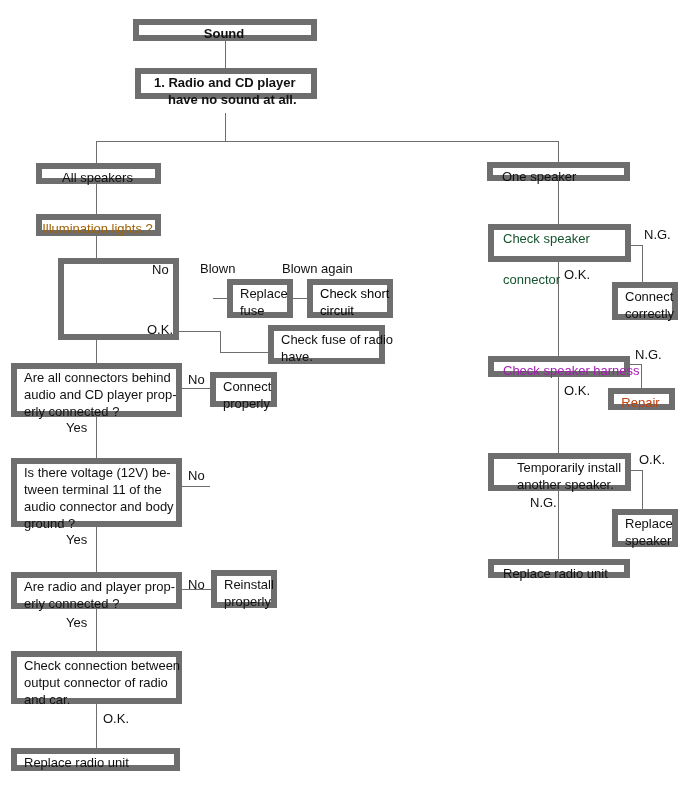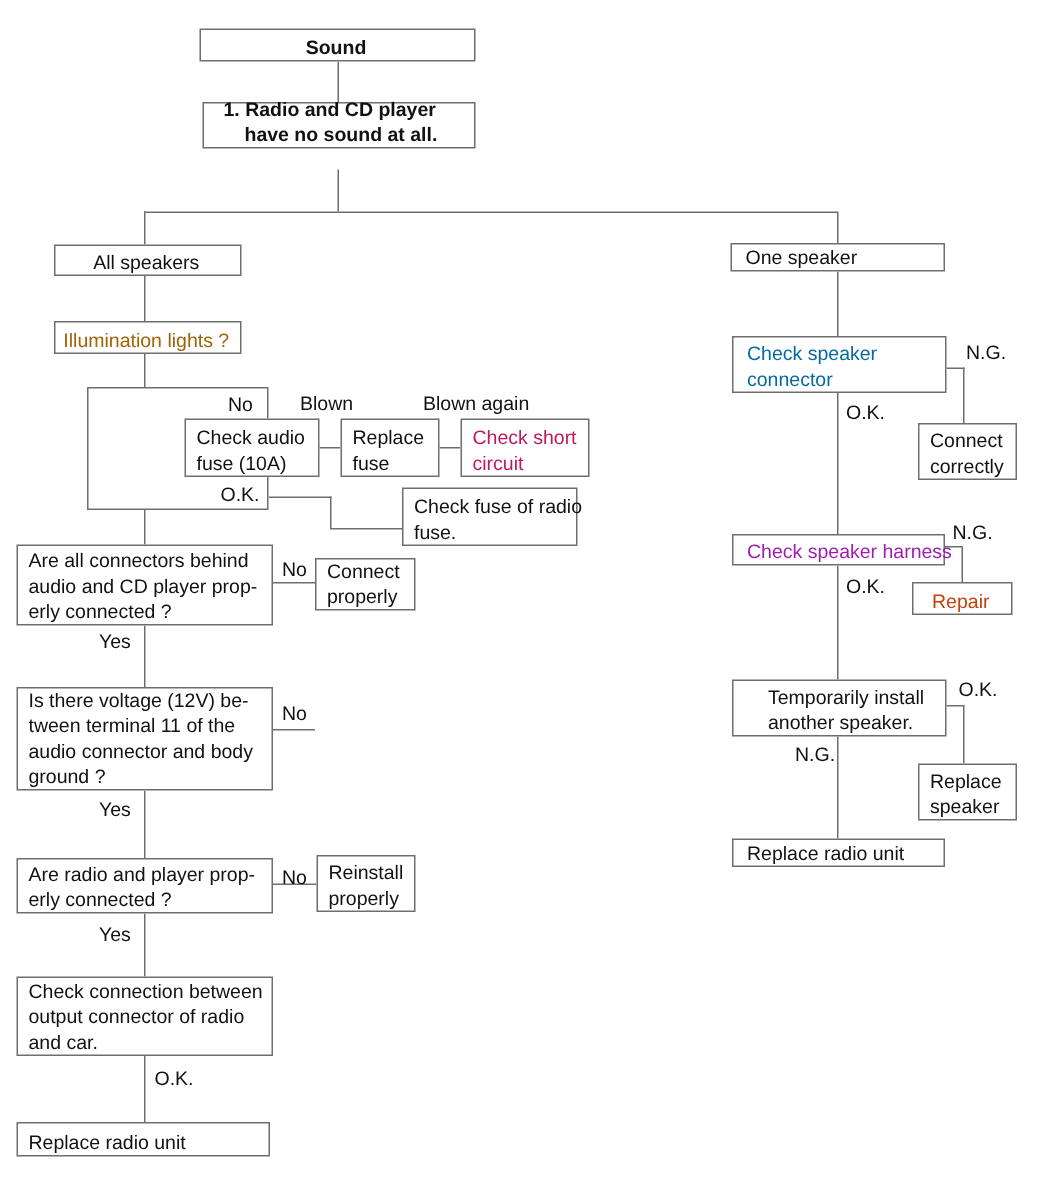--- a/index.html
+++ b/index.html
@@ -7,8 +7,8 @@
   #stage{position:absolute;left:0;top:0;width:700px;height:789px;background:#ffffff;overflow:hidden;}
   .node{
     position:absolute;box-sizing:border-box;
-    border:1px solid #6d28d9;background:#ffffff;
-    display:flex;flex-direction:column;justify-content:flex-end;
+    border:6px solid #6d28d9;background:#ffffff;
+    display:flex;flex-direction:column;justify-content:flex-start;
     font-size:13px;line-height:17px;color:#111111;
     padding-right:2px;
   }

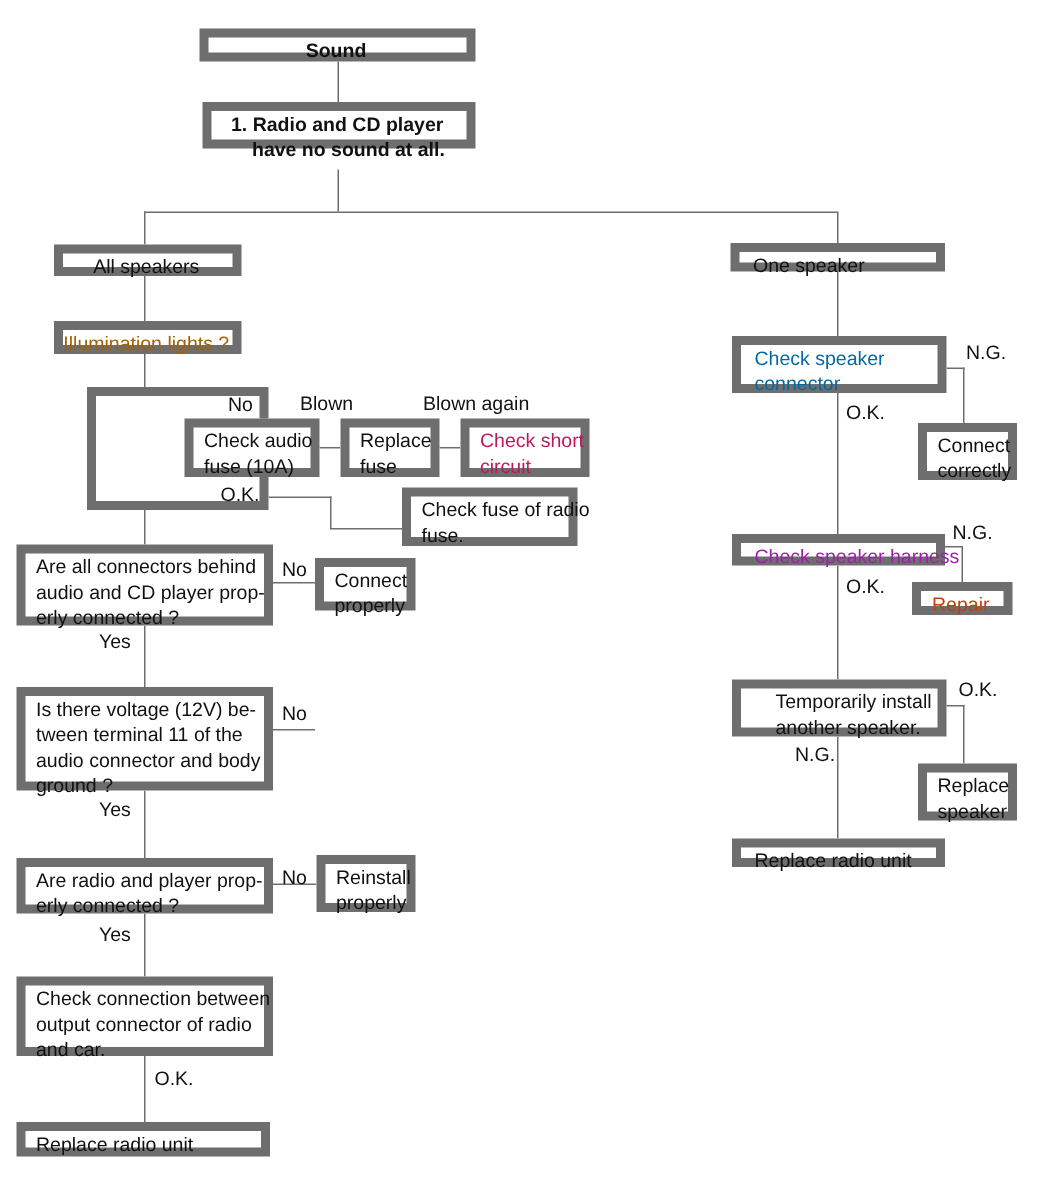--- a/index.html
+++ b/index.html
@@ -116,7 +116,7 @@
     <div class="node" style="left: 487px; top: 162px; width: 143px; height: 19px; padding-left: 9px; border-color: rgb(110, 110, 110); color: rgb(17, 17, 17);">
       <div class="tline">One speaker</div>
     </div>
-    <div class="node" style="left: 488px; top: 224px; width: 143px; height: 38px; padding-left: 9px; border-color: rgb(110, 110, 110); color: #0369a1;">
+    <div class="node" style="left: 488px; top: 224px; width: 143px; height: 38px; padding-left: 9px; border-color: rgb(110, 110, 110); color: #14532d; gap: 24px;">
       <div class="tline">Check speaker</div>
       <div class="tline">connector</div>
     </div>

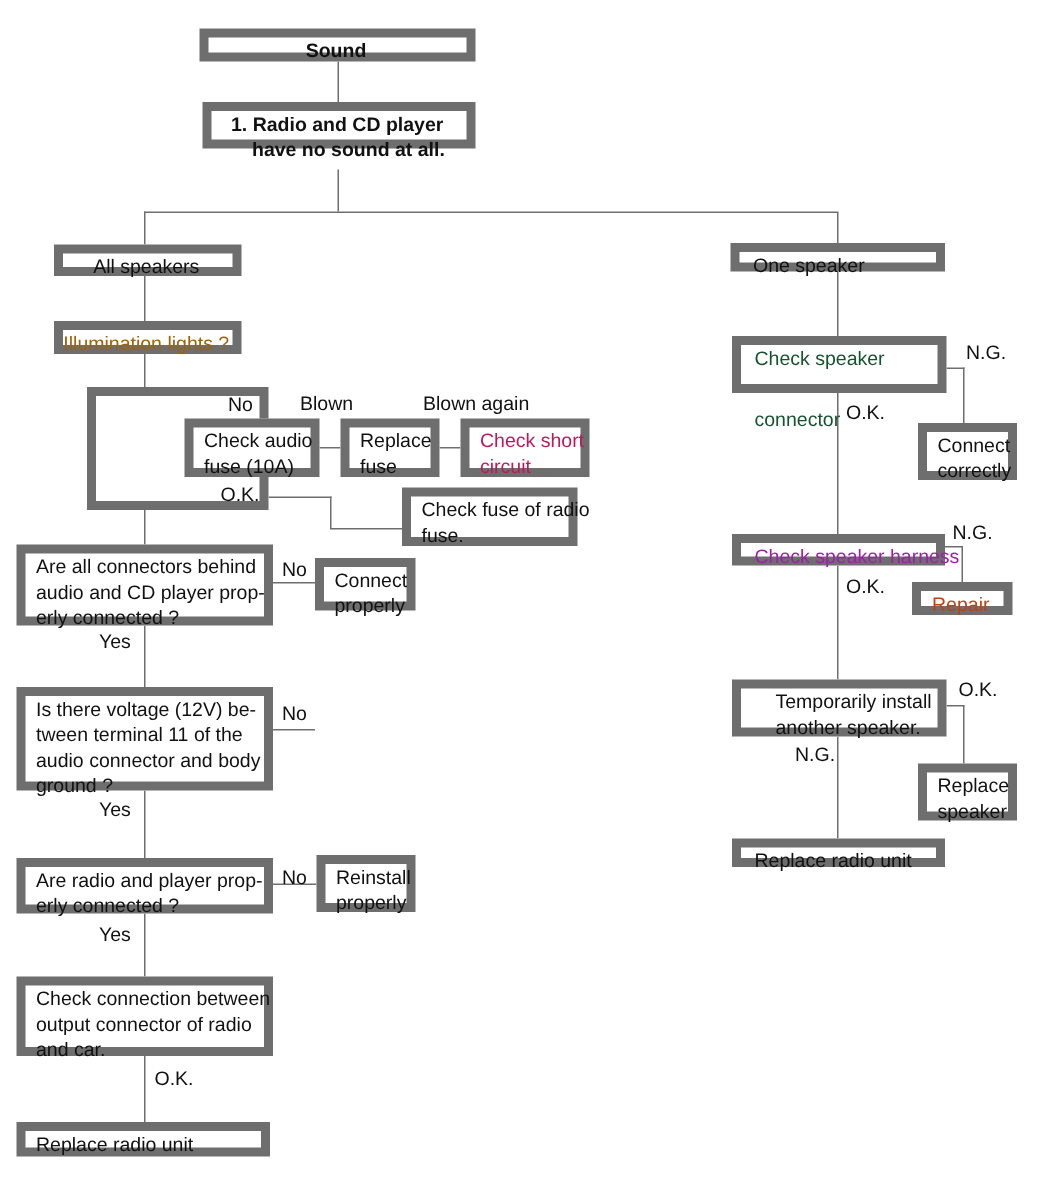--- a/index.html
+++ b/index.html
@@ -66,10 +66,6 @@
       <div class="tline">Illumination lights ?</div>
     </div>
     <div class="node" style="left: 58px; top: 258px; width: 121px; height: 82px; border-color: rgb(110, 110, 110); color: rgb(17, 17, 17);"></div>
-    <div class="node" style="left: 123px; top: 279px; width: 90px; height: 39px; padding-left: 7px; border-color: rgb(110, 110, 110); color: rgb(17, 17, 17);">
-      <div class="tline">Check audio</div>
-      <div class="tline">fuse (10A)</div>
-    </div>
     <div class="node" style="left: 227px; top: 279px; width: 66px; height: 39px; padding-left: 7px; border-color: rgb(110, 110, 110); color: rgb(17, 17, 17);">
       <div class="tline">Replace</div>
       <div class="tline">fuse</div>

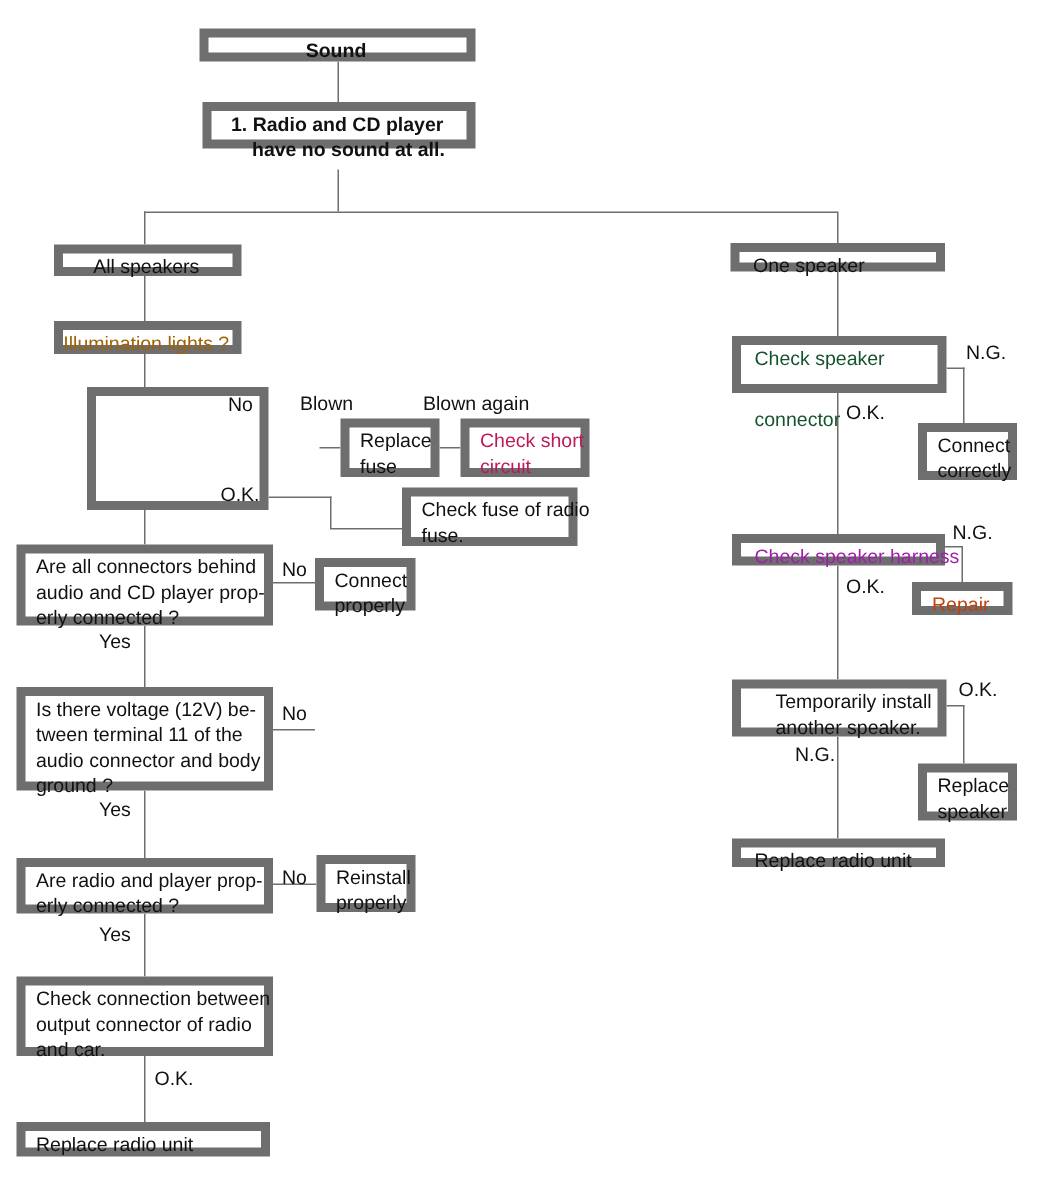--- a/index.html
+++ b/index.html
@@ -70,7 +70,7 @@
       <div class="tline">Replace</div>
       <div class="tline">fuse</div>
     </div>
-    <div class="node" style="left: 307px; top: 279px; width: 86px; height: 39px; padding-left: 7px; border-color: rgb(110, 110, 110); color: #be185d;">
+    <div class="node" style="left: 307px; top: 279px; width: 86px; height: 39px; padding-left: 7px; border-color: rgb(110, 110, 110); color: #000000;">
       <div class="tline">Check short</div>
       <div class="tline">circuit</div>
     </div>

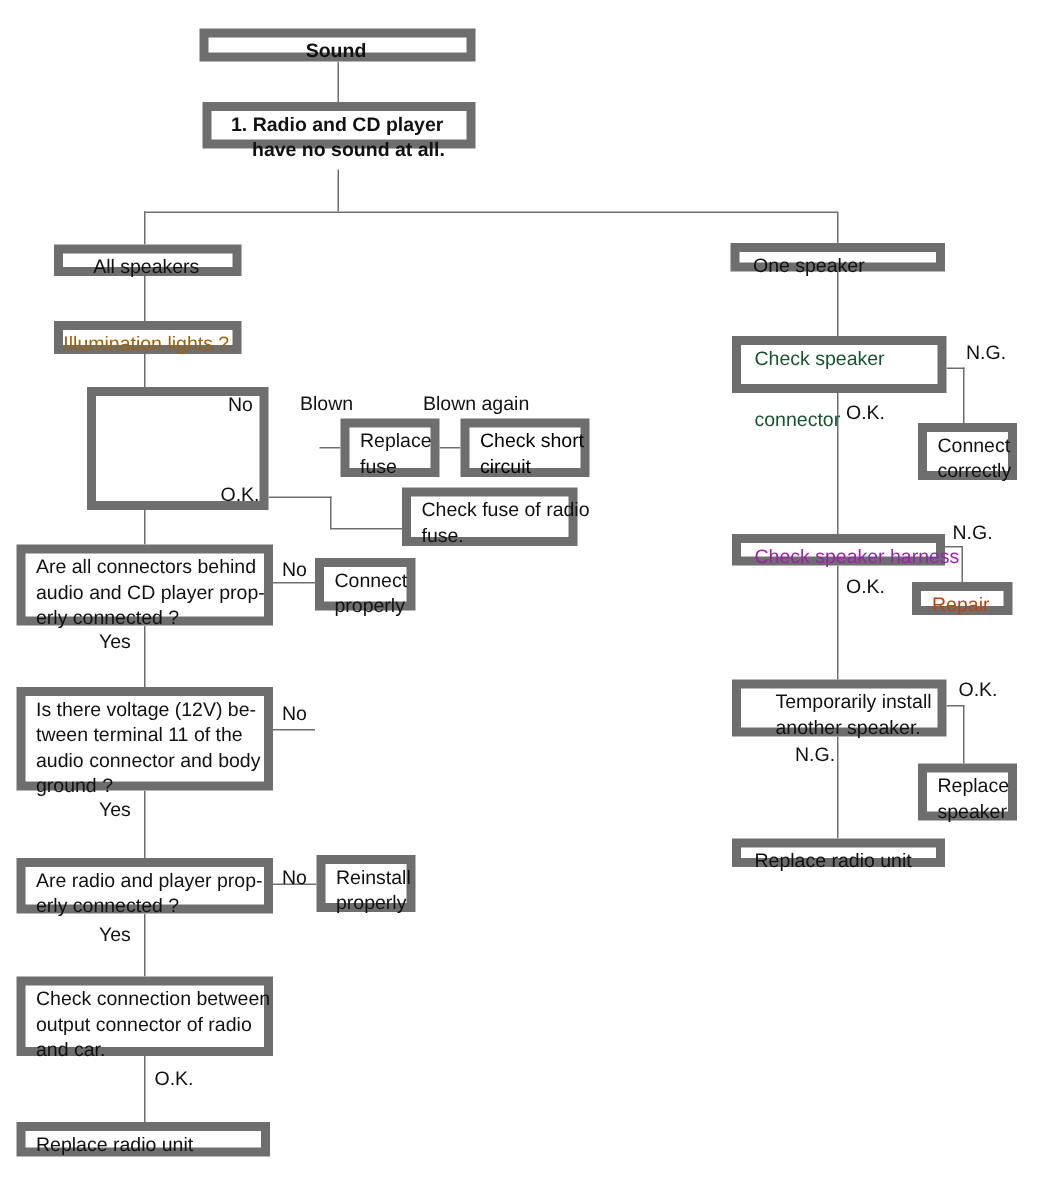--- a/index.html
+++ b/index.html
@@ -76,7 +76,7 @@
     </div>
     <div class="node" style="left: 268px; top: 325px; width: 117px; height: 39px; padding-left: 7px; border-color: rgb(110, 110, 110); color: rgb(17, 17, 17);">
       <div class="tline">Check fuse of radio</div>
-      <div class="tline">fuse.</div>
+      <div class="tline">have.</div>
     </div>
     <div class="node" style="left: 11px; top: 363px; width: 171px; height: 54px; padding-left: 7px; border-color: rgb(110, 110, 110); color: rgb(17, 17, 17);">
       <div class="tline">Are all connectors behind</div>

